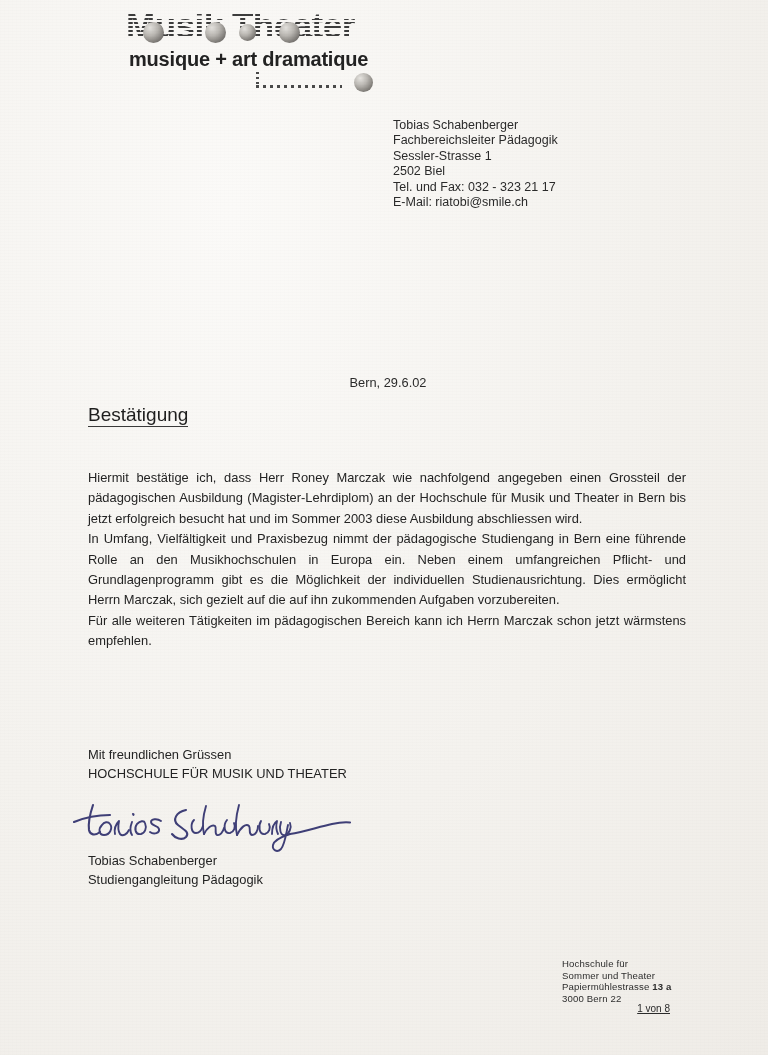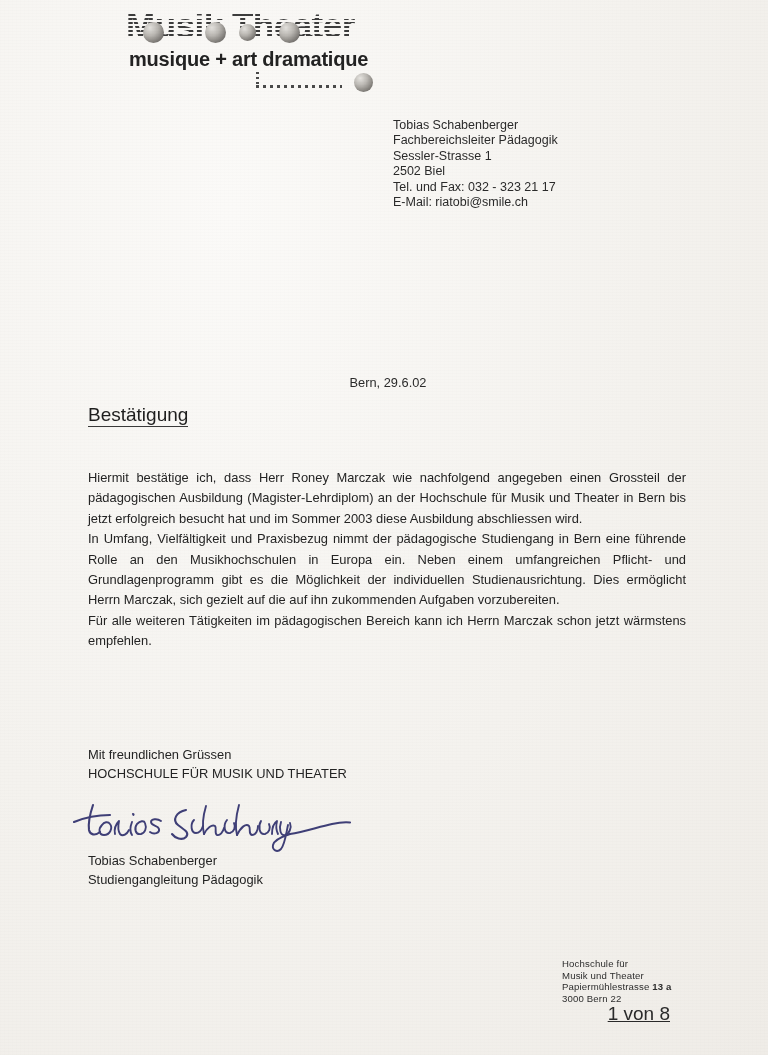--- a/index.html
+++ b/index.html
@@ -283,7 +283,7 @@
 
   <div id="footer-address">
     <div>Hochschule für</div>
-    <div>Musik und Theater</div>
+    <div>Sommer und Theater</div>
     <div><span>Papiermühlestrasse </span><span class="bold">13 a</span></div>
     <div>3000 Bern 22</div>
   </div>

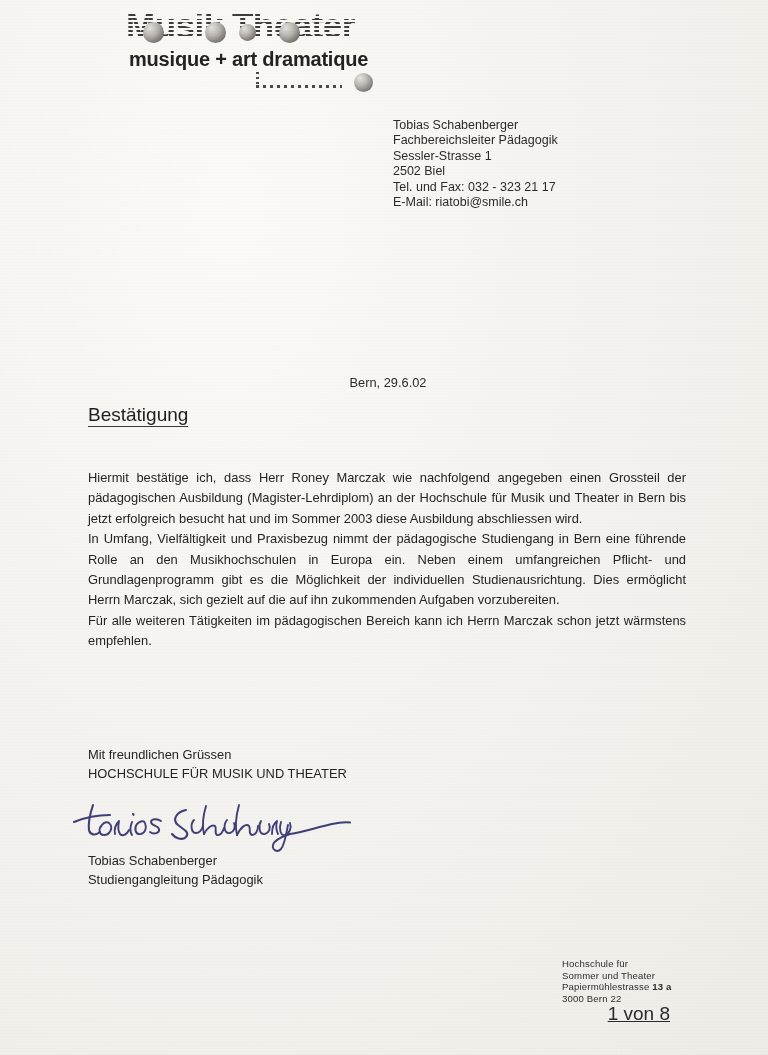--- a/index.html
+++ b/index.html
@@ -203,7 +203,7 @@
     top: 1003px;
     width: 270px;
     text-align: right;
-    font-size: 19px;
+    font-size: 10px;
     color: #2b2b2b;
     text-decoration: underline;
   }

